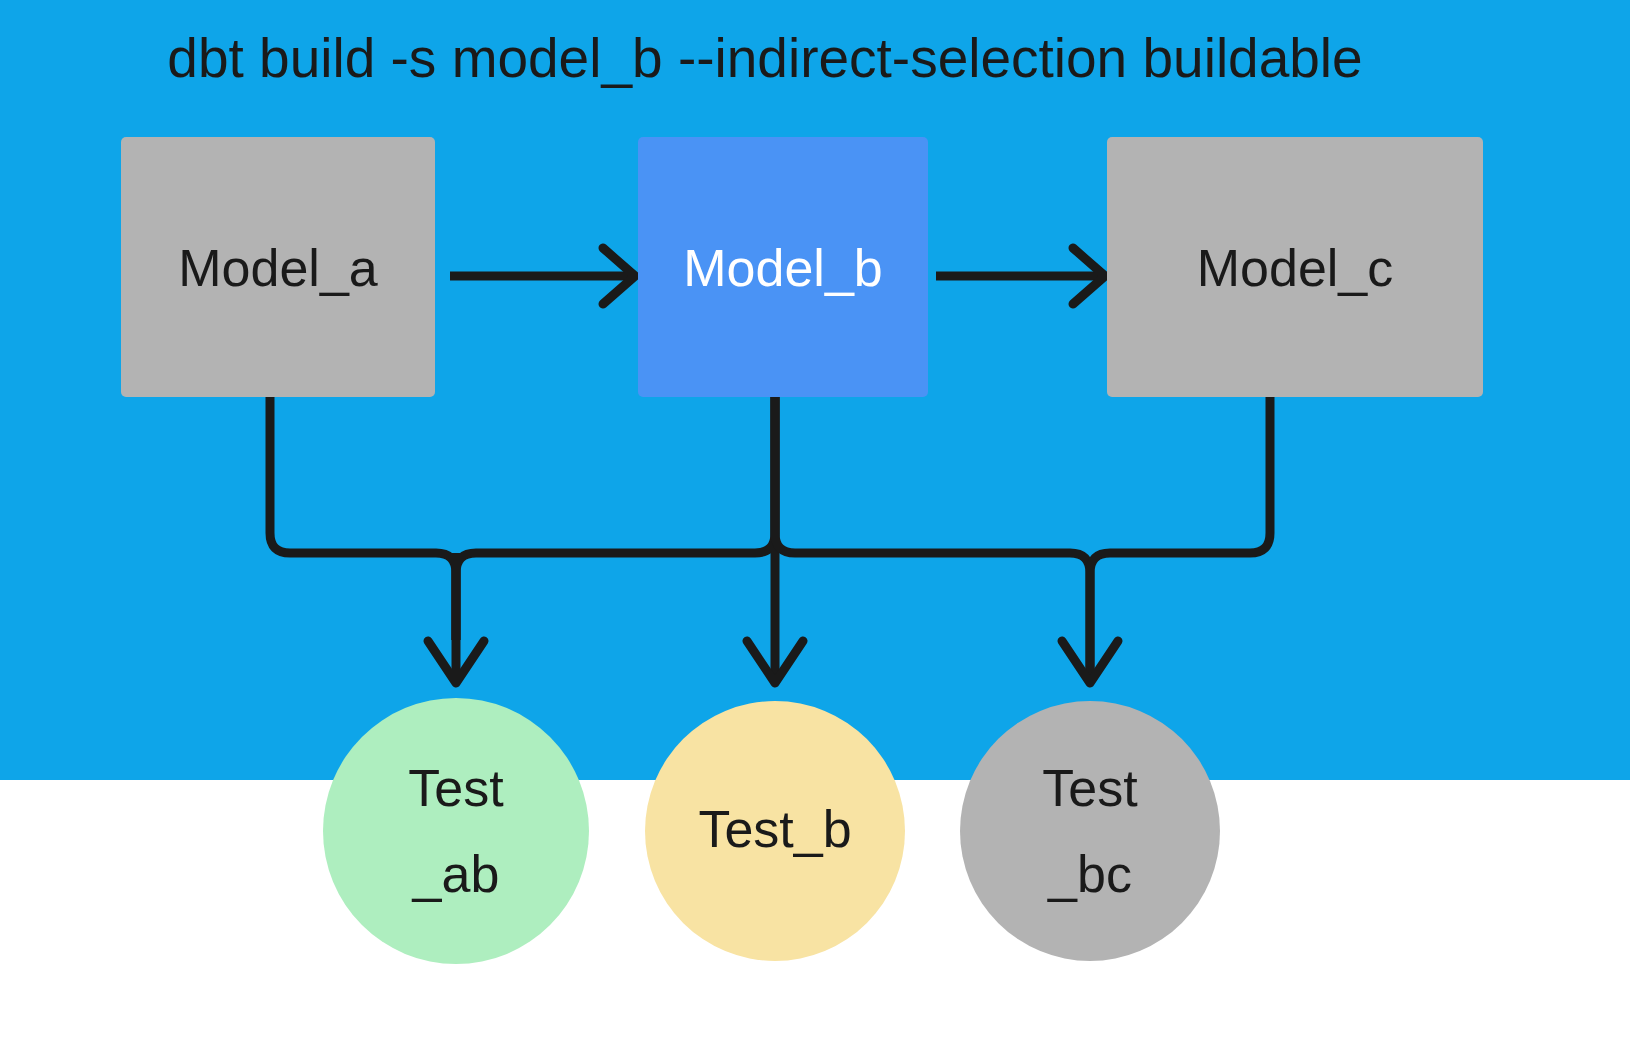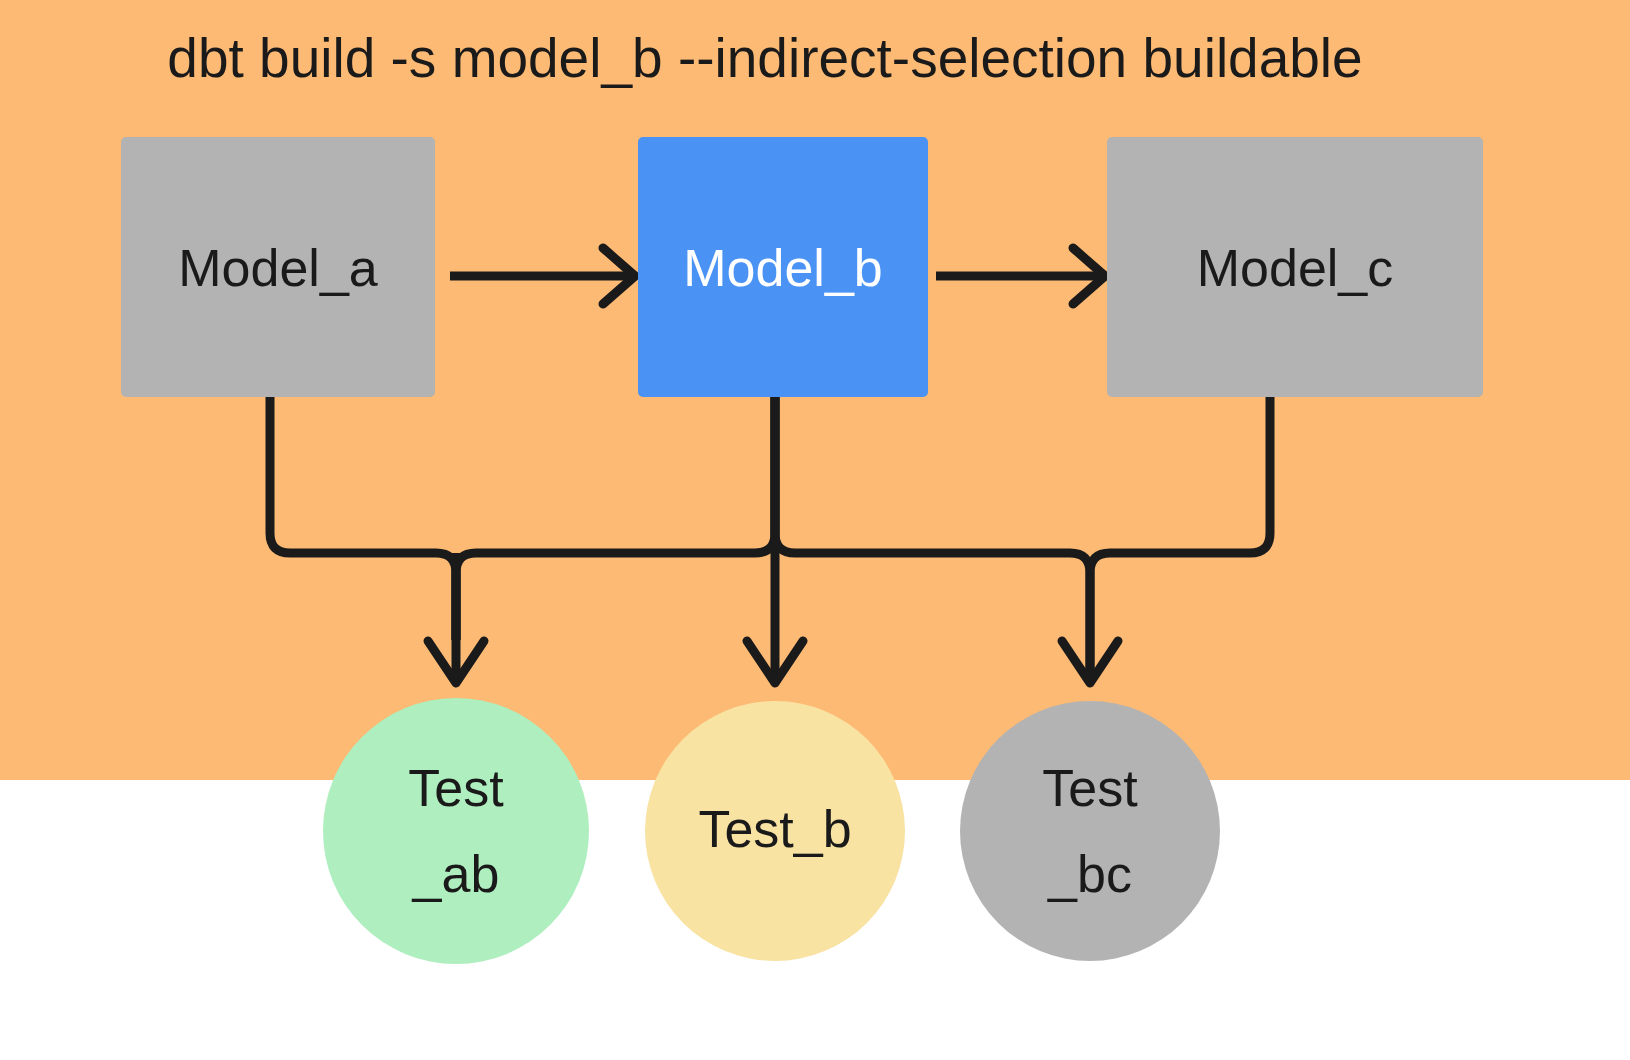--- a/index.html
+++ b/index.html
@@ -17,7 +17,7 @@
     position: relative;
     width: 1630px;
     height: 780px;
-    background: #fdba74;
+    background: #0ea5e9;
   }
   svg.diagram-canvas {
     display: block;

